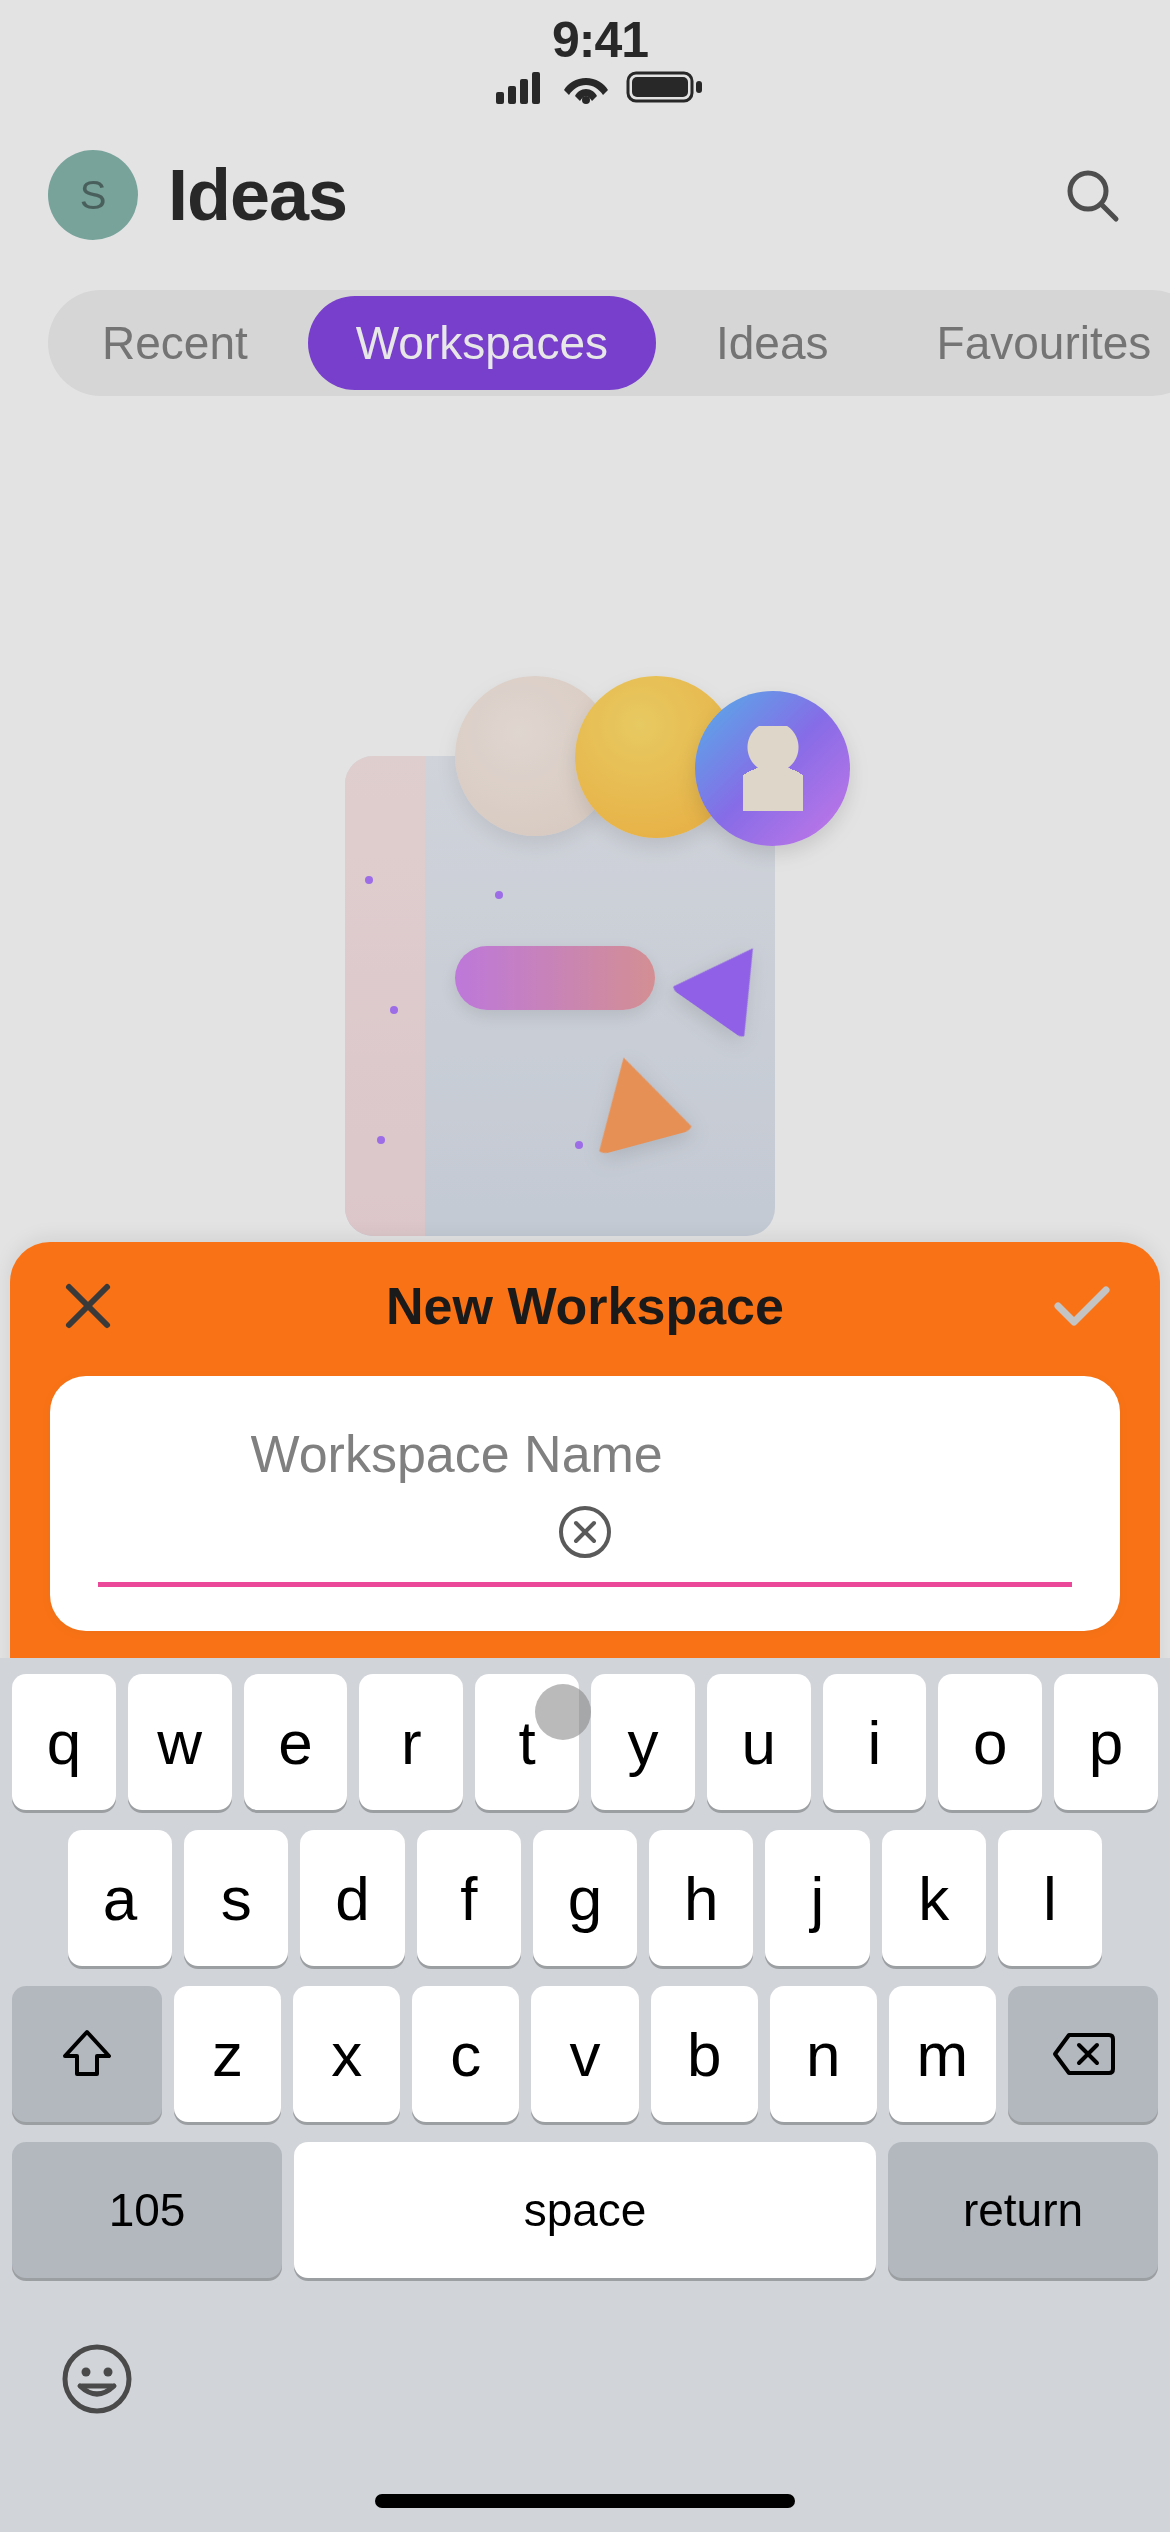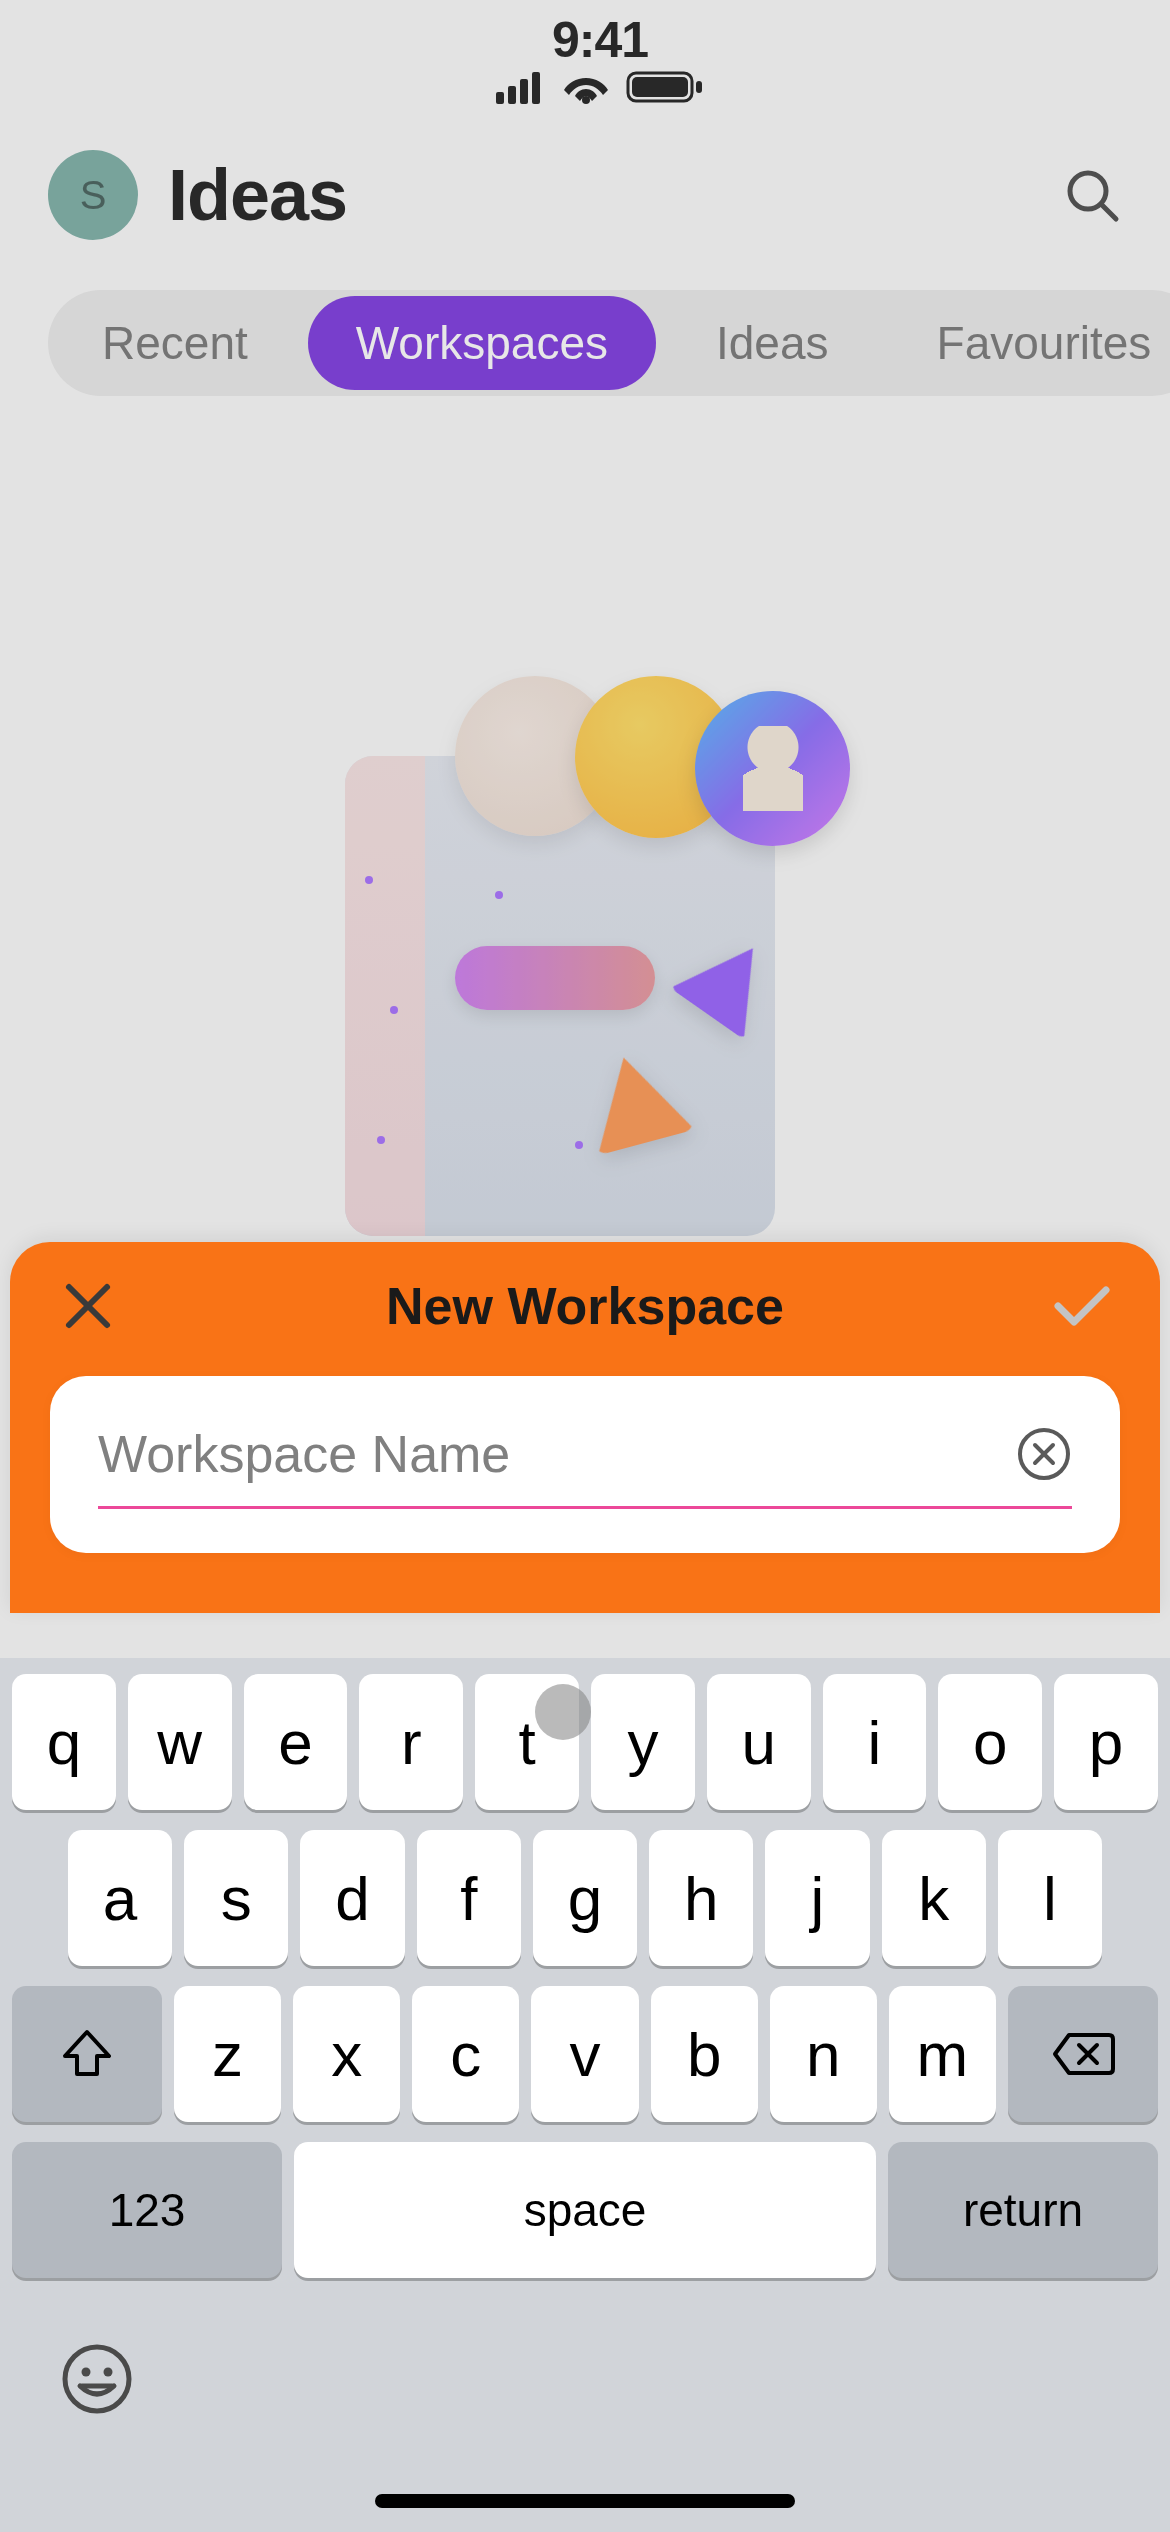--- a/index.html
+++ b/index.html
@@ -42,7 +42,7 @@
     .sheet-icon { width: 56px; height: 56px; display: flex; align-items: center; justify-content: center; }
     
     .input-card { background: #fff; border-radius: 36px; padding: 48px 48px 44px; box-shadow: 0 2px 12px rgba(0,0,0,0.04); }
-    .input-row { display: flex; align-items: center; gap: 20px; border-bottom: 3px solid #ec4899; padding-bottom: 22px; }
+    .input-row { display: flex; align-items: center; gap: 20px; border-bottom: 5px solid #ec4899; padding-bottom: 22px; flex-direction: column; }
     .input-row input { flex: 1; border: none; outline: none; font-size: 52px; color: #1a1a1a; background: transparent; }
     .input-row input::placeholder { color: #808080; }
     .clear-btn { width: 56px; height: 56px; }

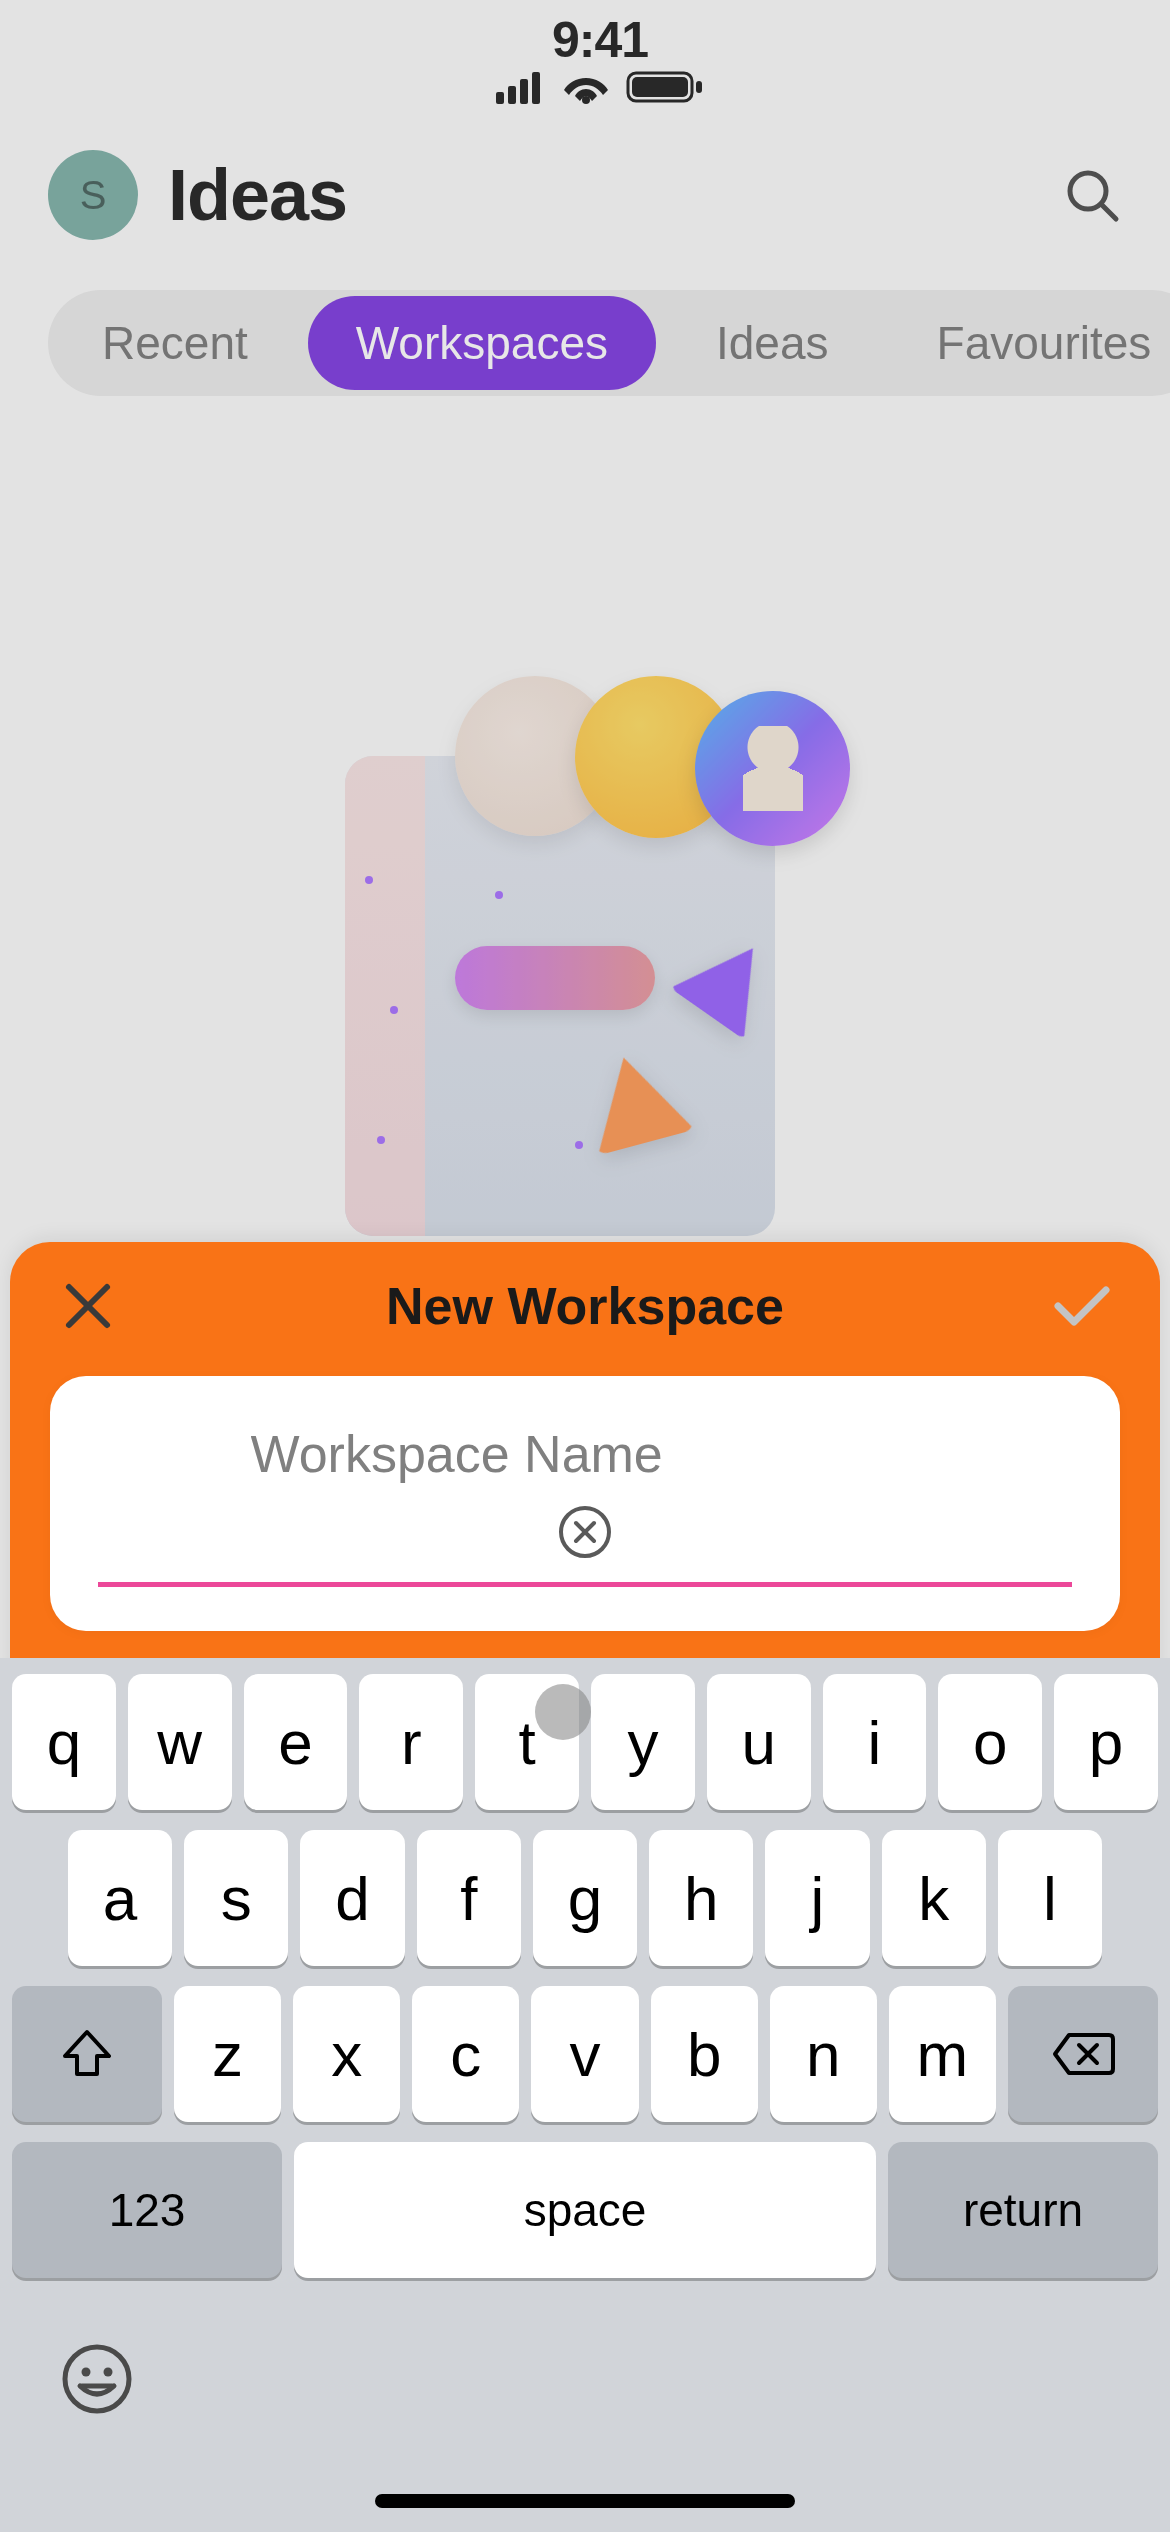--- a/index.html
+++ b/index.html
@@ -210,7 +210,7 @@
       </div>
     </div>
     <div class="kb-row r4">
-      <div class="key fn num">123</div>
+      <div class="key fn num">105</div>
       <div class="key space" style="font-size:46px;">space</div>
       <div class="key fn ret">return</div>
     </div>

